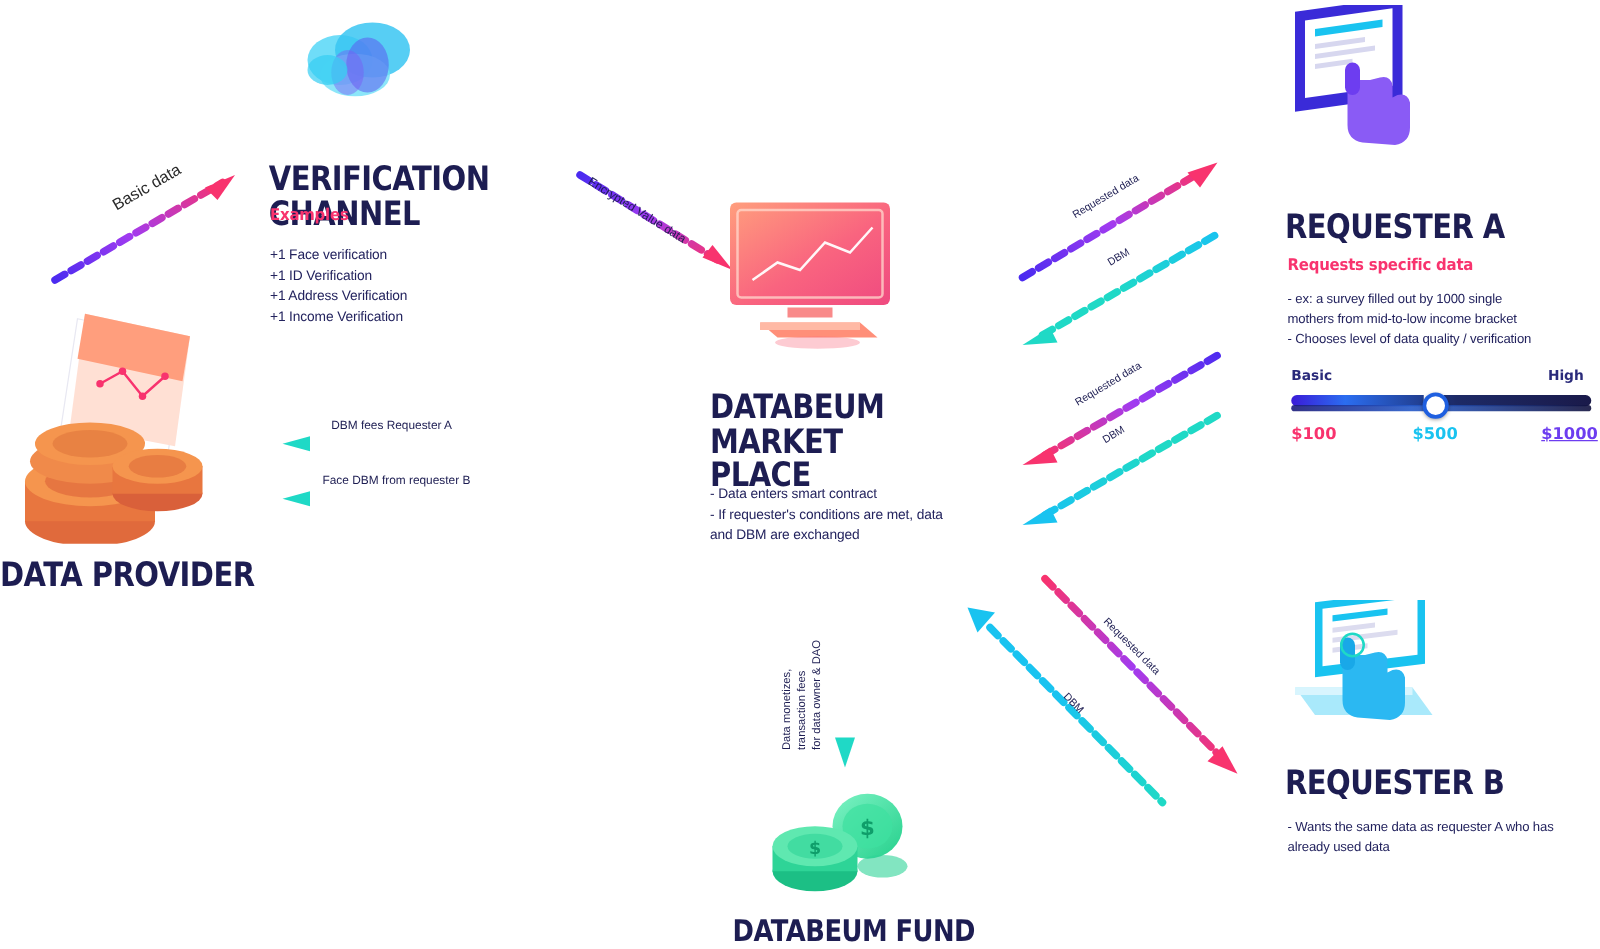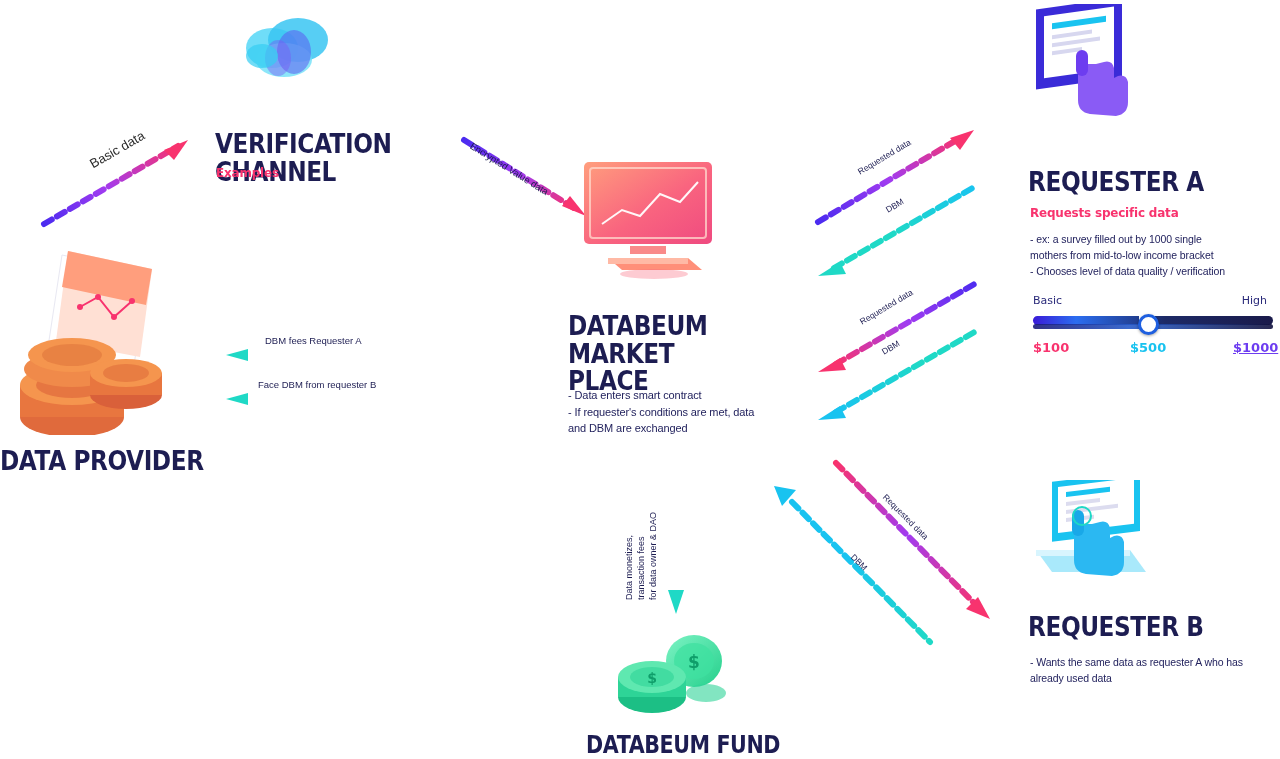--- a/index.html
+++ b/index.html
@@ -145,6 +145,10 @@
 
   <div class="abs heading h-big" style="left:215px;top:130px;width:330px;">VERIFICATION CHANNEL</div>
   <div class="abs subhead" style="left:216px;top:165px;">Examples</div>
+  <div class="abs bullets" style="left:216px;top:196px;width:260px;">+1 Face verification
++1 ID Verification
++1 Address Verification
++1 Income Verification</div>
 
   <div class="abs" style="left:458px;top:132px;width:140px;height:95px;">
     <svg width="140" height="95" viewBox="0 0 140 95">

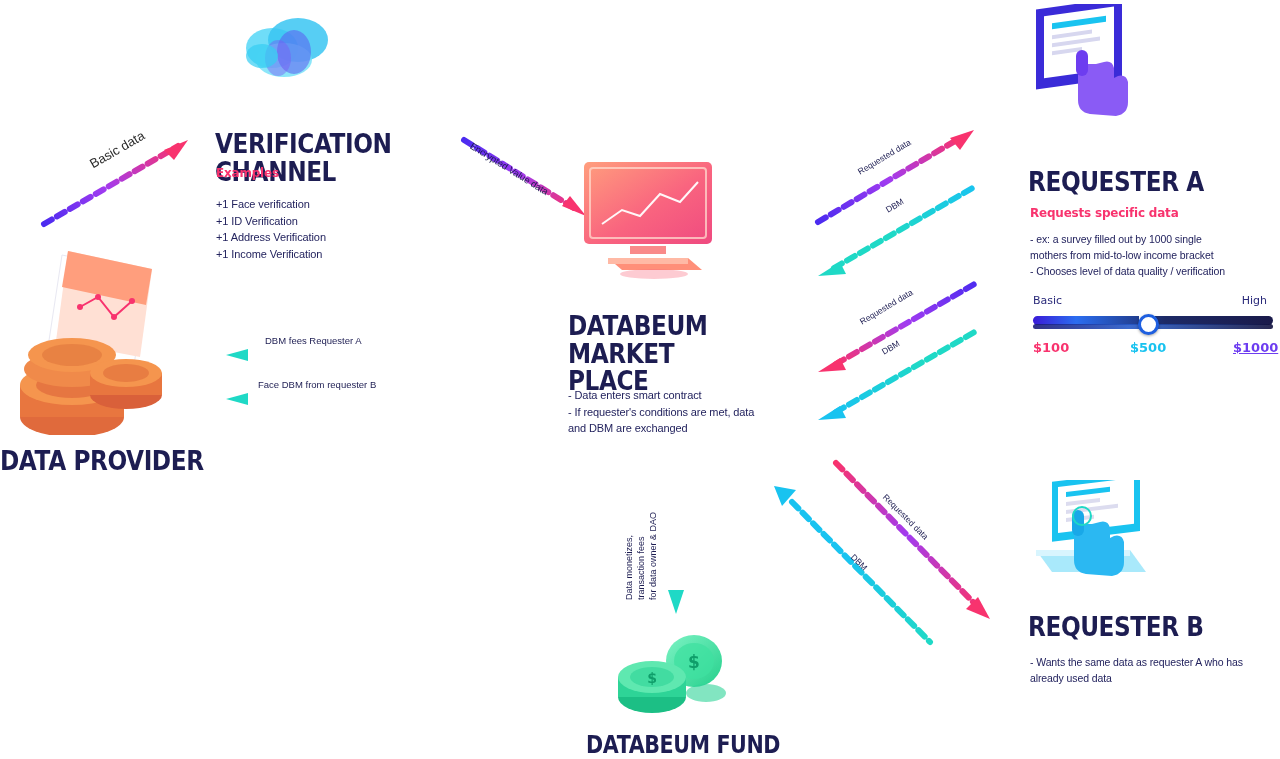--- a/index.html
+++ b/index.html
@@ -64,7 +64,7 @@
   }
   .slider-cap{position:absolute;width:16px;height:22px;background:#fff;border-radius:3px;}
   .scale-label{
-    font-family:"DejaVu Sans",sans-serif;font-weight:normal;font-size:11px;color:#2a2a7a;
+    font-family:"DejaVu Sans",sans-serif;font-weight:bold;font-size:11px;color:#2a2a7a;
     position:absolute;
   }
   .price{

